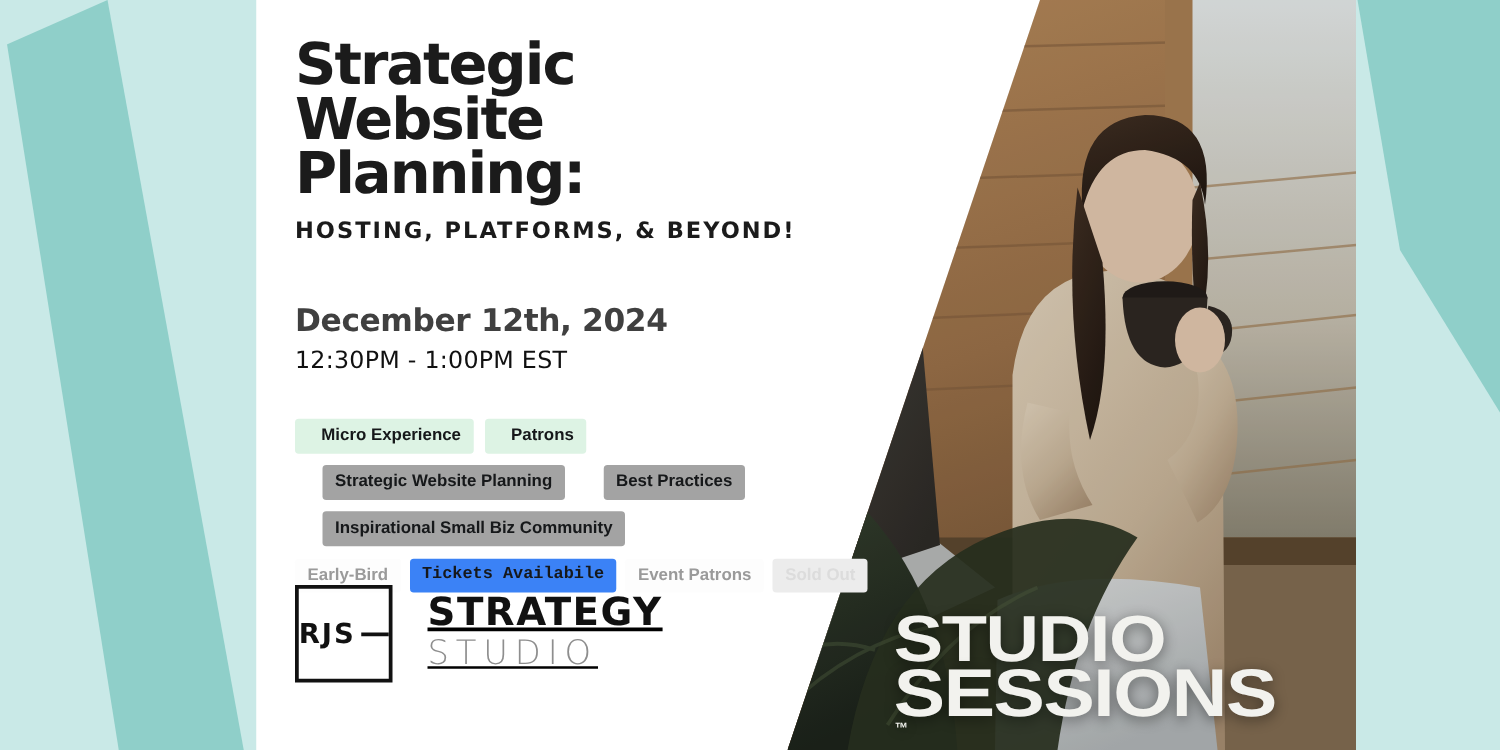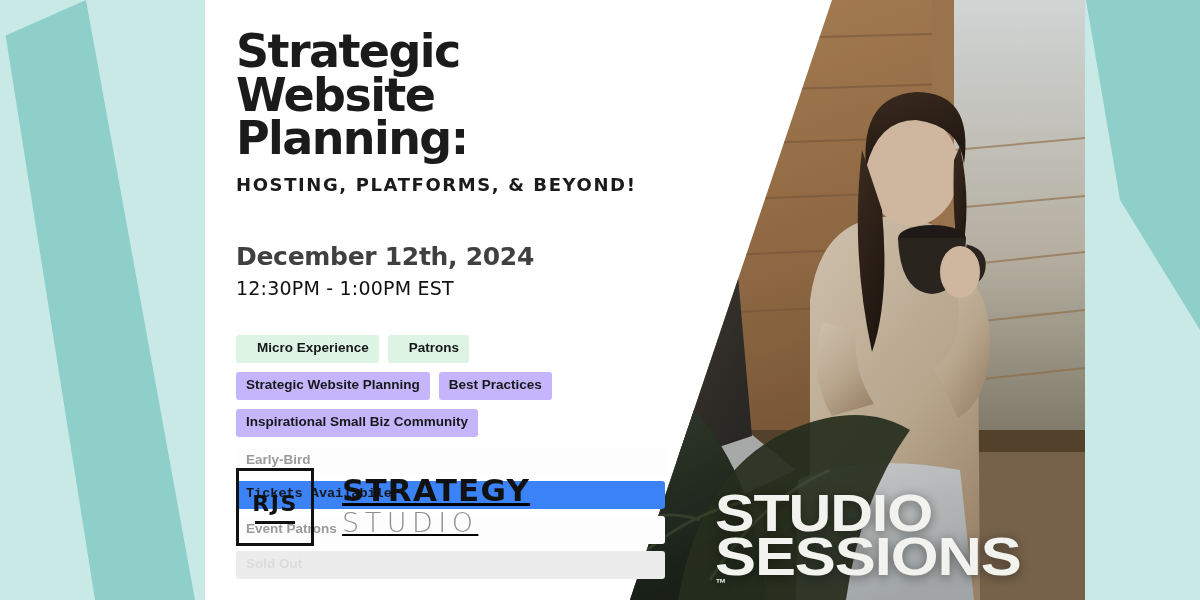--- a/index.html
+++ b/index.html
@@ -79,7 +79,7 @@
     border-radius:3px; white-space:nowrap; line-height:1.1;
   }
   .tag.mint  { background:#ddf3e4;padding-left:21px; }
-  .tag.blue  { background:#c4b5fd; }
+  .tag.blue  { background:#a3a3a3;margin-left:22px; }
   .tag.muted { background:#fdfdfd; color:#9a9a9a; font-weight:600; }
   .tag.dark  { background:#3b82f6; color:#16181a;font-family:Liberation Mono, monospace; }
   .tag.off   { background:#ececec; color:#dcdcdc; font-weight:700; }

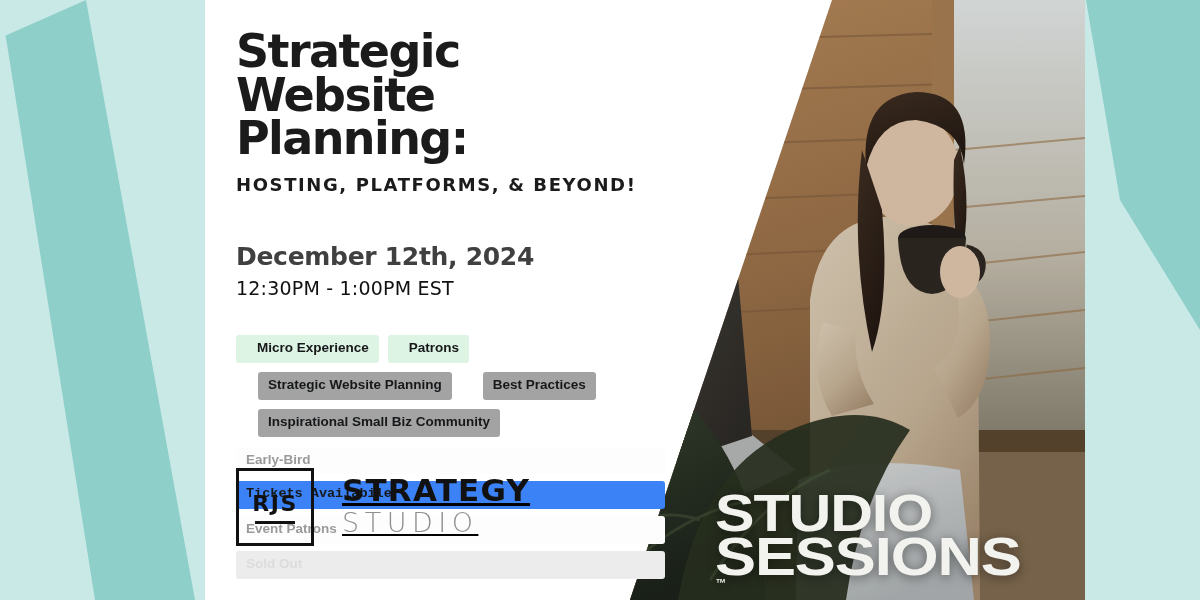--- a/index.html
+++ b/index.html
@@ -83,7 +83,7 @@
   .tag.muted { background:#fdfdfd; color:#9a9a9a; font-weight:600; }
   .tag.dark  { background:#3b82f6; color:#16181a;font-family:Liberation Mono, monospace; }
   .tag.off   { background:#ececec; color:#dcdcdc; font-weight:700; }
-  .status-row { margin-top:10px; gap:7px;flex-direction:column; }
+  .status-row { margin-top:10px; gap:7px; }
 
   
   .logo { position:absolute; left:236px; top:468px; z-index:3; display:flex; align-items:center; }

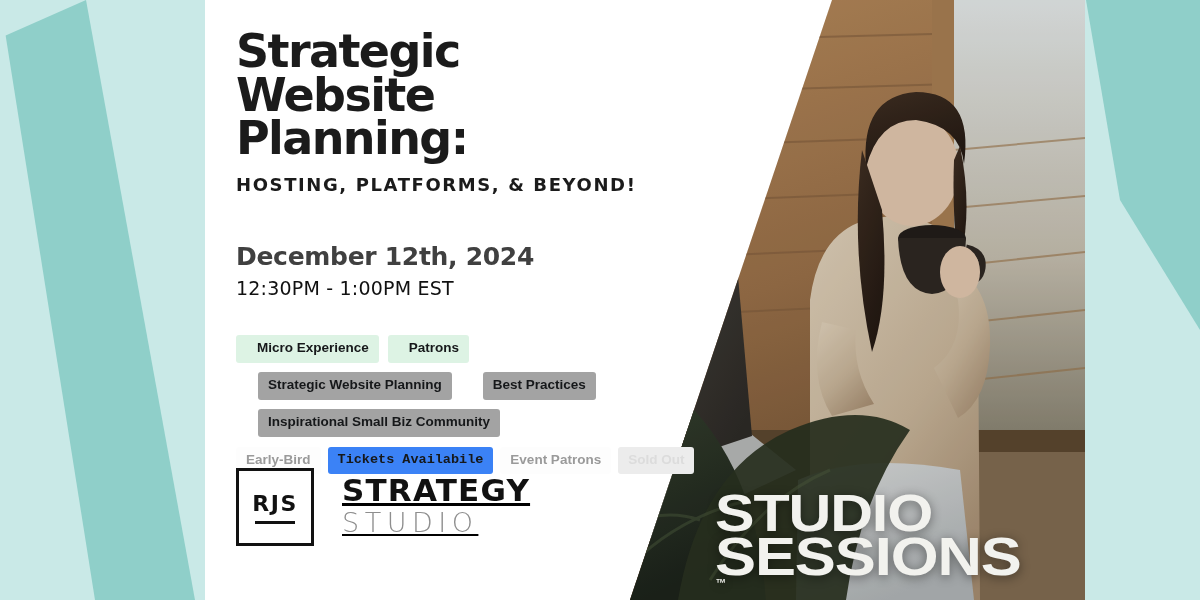--- a/index.html
+++ b/index.html
@@ -89,7 +89,7 @@
   .logo { position:absolute; left:236px; top:468px; z-index:3; display:flex; align-items:center; }
   .logo-box {
     width:78px; height:78px; border:3px solid #111;
-    display:flex; flex-direction:column;
+    display:flex; flex-direction:row;
     align-items:center; justify-content:center; gap:5px;text-align:right;
   }
   .logo-rjs {

